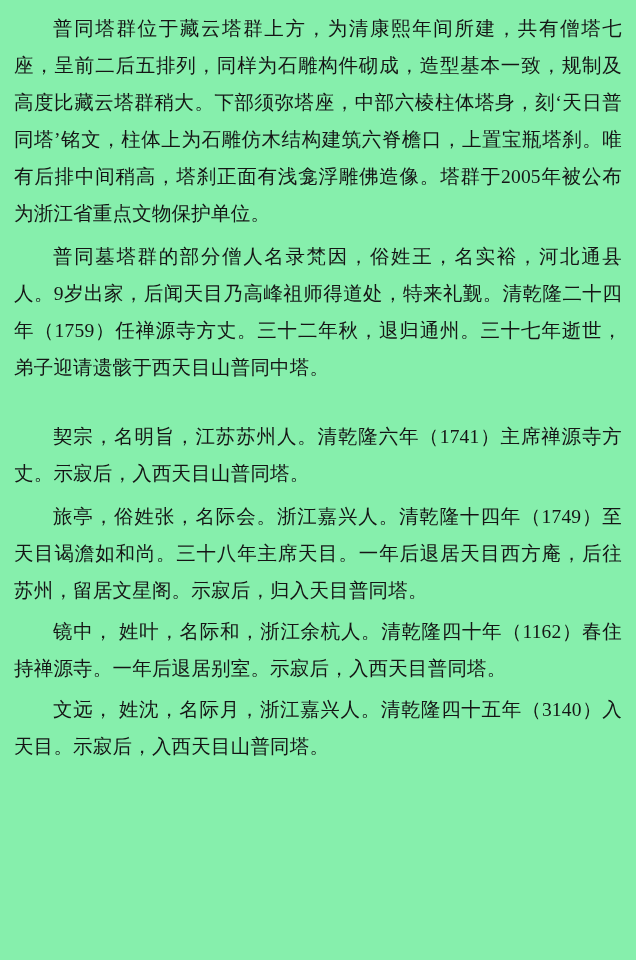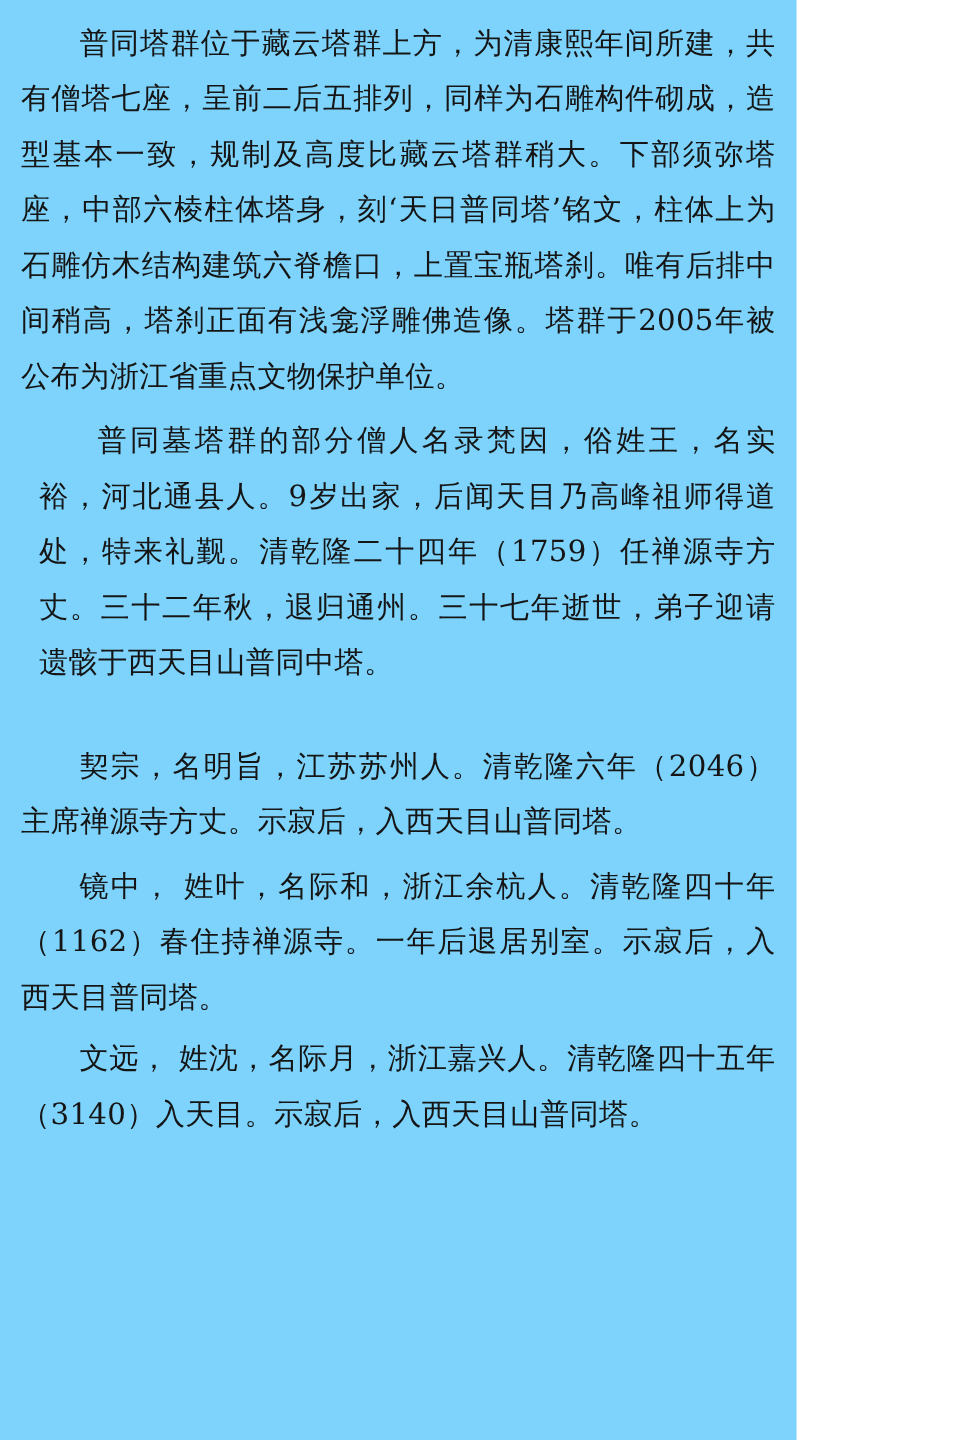--- a/index.html
+++ b/index.html
@@ -15,11 +15,12 @@
     overflow: hidden;
   }
   .page {
-    width: 531px;
+    width: 636px;
     height: 960px;
     box-sizing: border-box;
     padding: 10px 14px 0 14px;
-    background: #7dd3fc;
+    background: #86efac;
+    font-family: Liberation Serif, serif;
   }
   .para {
     font-size: 19.5px;

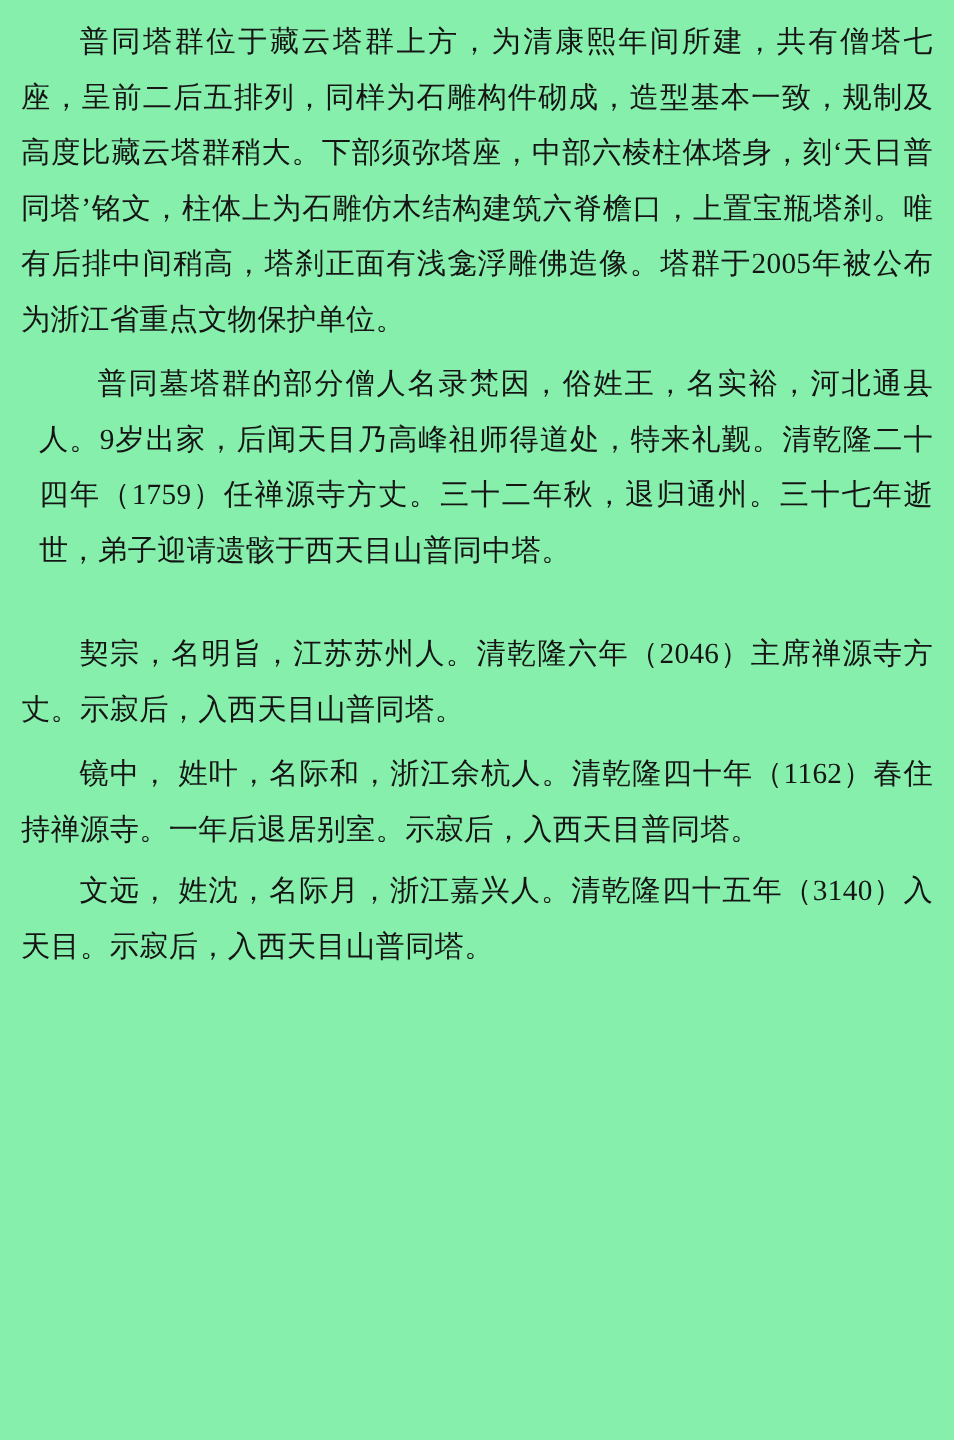--- a/index.html
+++ b/index.html
@@ -35,7 +35,6 @@
   }
   .para.gap-after {
     margin-bottom: 32px;
-    margin-left: 12px;
   }
   .para.tight {
     margin-bottom: 4px;

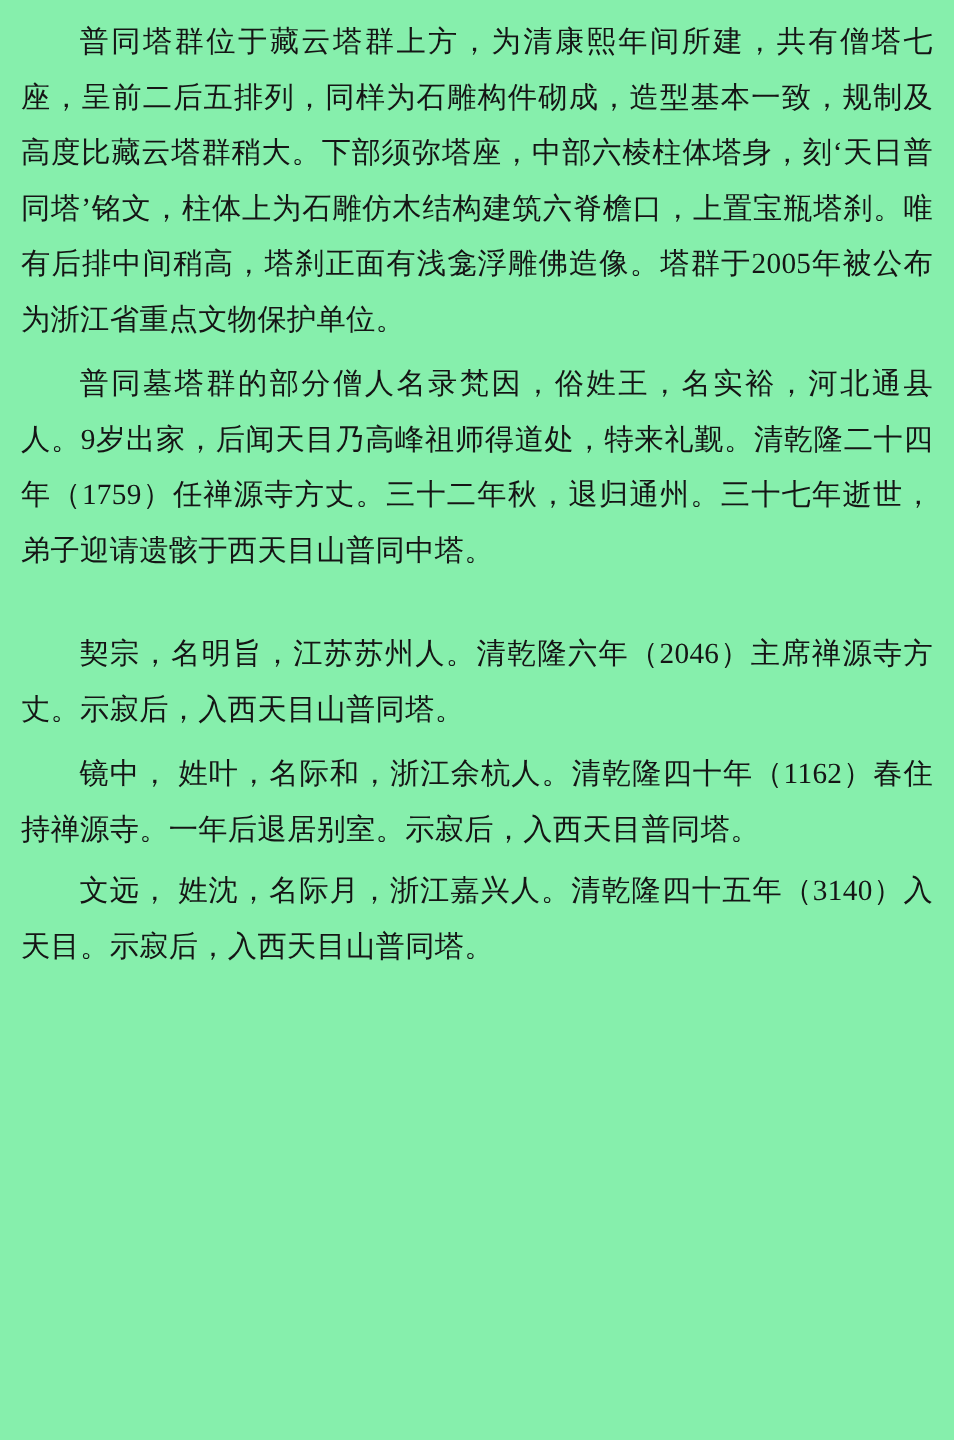--- a/index.html
+++ b/index.html
@@ -46,7 +46,7 @@
 <div class="page">
   <p class="para">普同塔群位于藏云塔群上方，为清康熙年间所建，共有僧塔七座，呈前二后五排列，同样为石雕构件砌成，造型基本一致，规制及高度比藏云塔群稍大。下部须弥塔座，中部六棱柱体塔身，刻‘天日普同塔’铭文，柱体上为石雕仿木结构建筑六脊檐口，上置宝瓶塔刹。唯有后排中间稍高，塔刹正面有浅龛浮雕佛造像。塔群于2005年被公布为浙江省重点文物保护单位。</p>
   <p class="para gap-after">普同墓塔群的部分僧人名录梵因，俗姓王，名实裕，河北通县人。9岁出家，后闻天目乃高峰祖师得道处，特来礼觐。清乾隆二十四年（1759）任禅源寺方丈。三十二年秋，退归通州。三十七年逝世，弟子迎请遗骸于西天目山普同中塔。</p>
-  <p class="para">契宗，名明旨，江苏苏州人。清乾隆六年（2046）主席禅源寺方丈。示寂后，入西天目山普同塔。</p>
+  <p class="para">契宗，名明旨，江苏苏州人。清乾隆六年（1741）主席禅源寺方丈。示寂后，入西天目山普同塔。</p>
   <p class="para tight">镜中， 姓叶，名际和，浙江余杭人。清乾隆四十年（1162）春住持禅源寺。一年后退居别室。示寂后，入西天目普同塔。</p>
   <p class="para tight">文远， 姓沈，名际月，浙江嘉兴人。清乾隆四十五年（3140）入天目。示寂后，入西天目山普同塔。</p>
 </div>

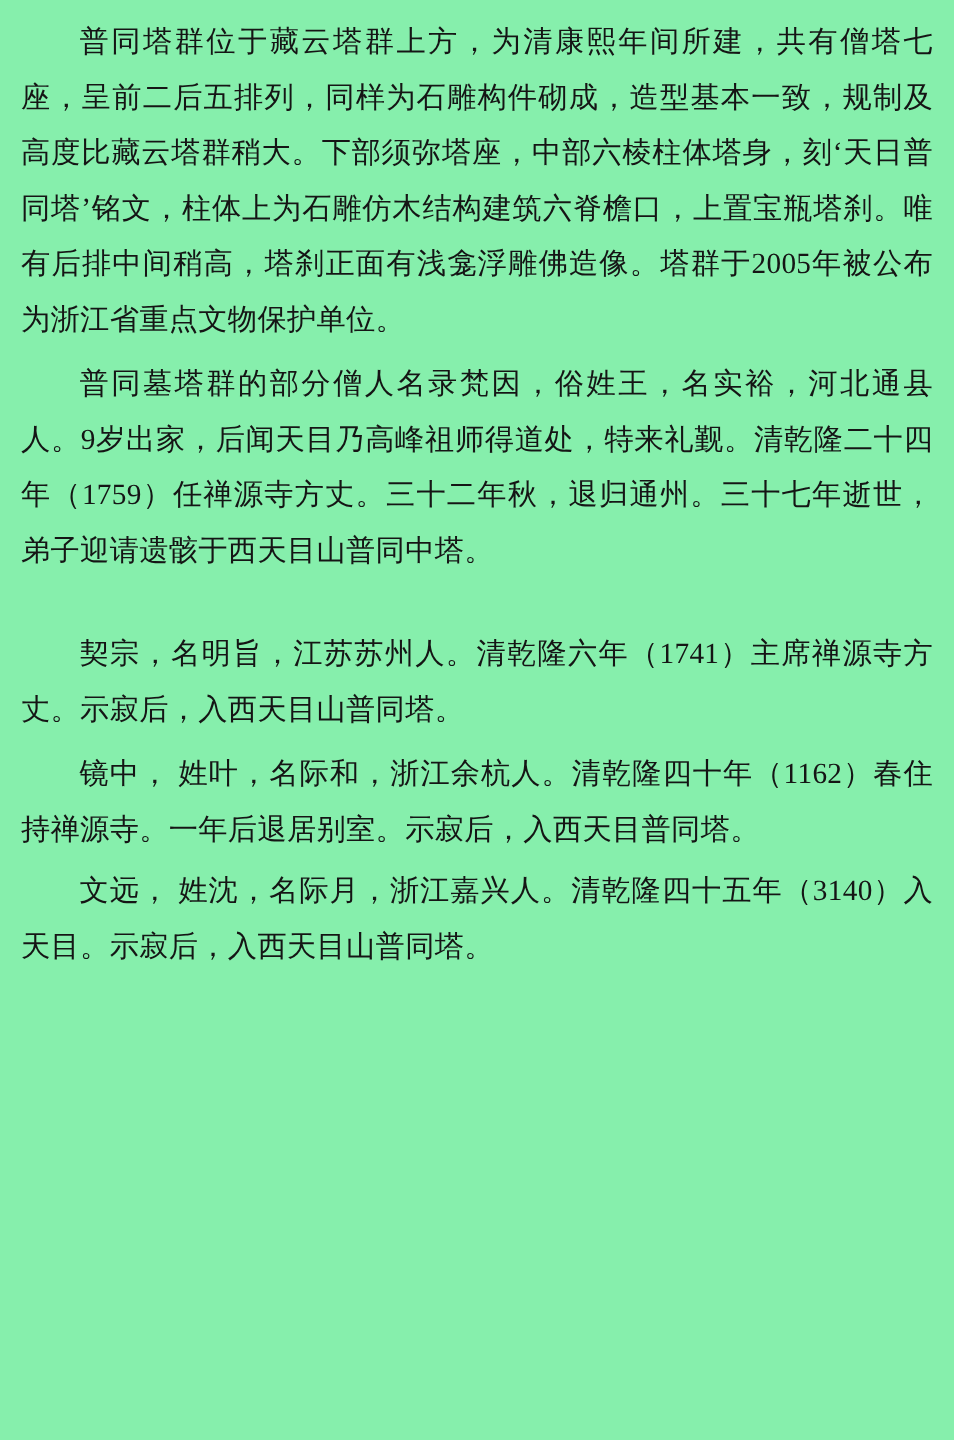--- a/index.html
+++ b/index.html
@@ -47,6 +47,7 @@
   <p class="para">普同塔群位于藏云塔群上方，为清康熙年间所建，共有僧塔七座，呈前二后五排列，同样为石雕构件砌成，造型基本一致，规制及高度比藏云塔群稍大。下部须弥塔座，中部六棱柱体塔身，刻‘天日普同塔’铭文，柱体上为石雕仿木结构建筑六脊檐口，上置宝瓶塔刹。唯有后排中间稍高，塔刹正面有浅龛浮雕佛造像。塔群于2005年被公布为浙江省重点文物保护单位。</p>
   <p class="para gap-after">普同墓塔群的部分僧人名录梵因，俗姓王，名实裕，河北通县人。9岁出家，后闻天目乃高峰祖师得道处，特来礼觐。清乾隆二十四年（1759）任禅源寺方丈。三十二年秋，退归通州。三十七年逝世，弟子迎请遗骸于西天目山普同中塔。</p>
   <p class="para">契宗，名明旨，江苏苏州人。清乾隆六年（1741）主席禅源寺方丈。示寂后，入西天目山普同塔。</p>
+  <p class="para tight">旅亭，俗姓张，名际会。浙江嘉兴人。清乾隆十四年（1749）至天目谒澹如和尚。三十八年主席天目。一年后退居天目西方庵，后往苏州，留居文星阁。示寂后，归入天目普同塔。</p>
   <p class="para tight">镜中， 姓叶，名际和，浙江余杭人。清乾隆四十年（1162）春住持禅源寺。一年后退居别室。示寂后，入西天目普同塔。</p>
   <p class="para tight">文远， 姓沈，名际月，浙江嘉兴人。清乾隆四十五年（3140）入天目。示寂后，入西天目山普同塔。</p>
 </div>

